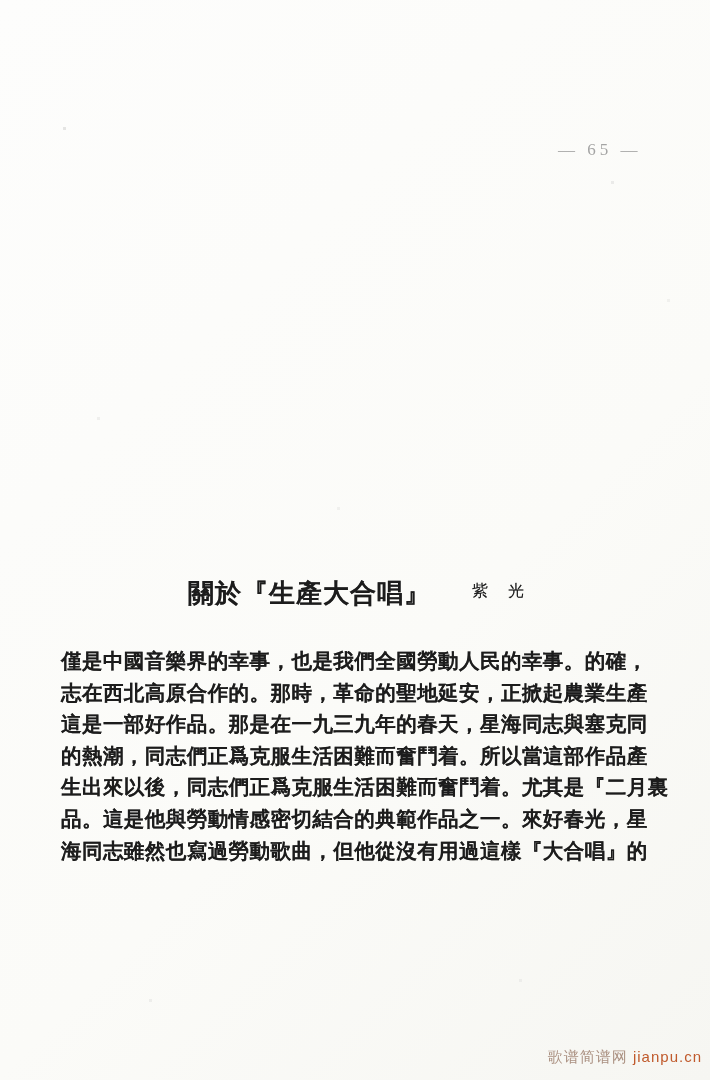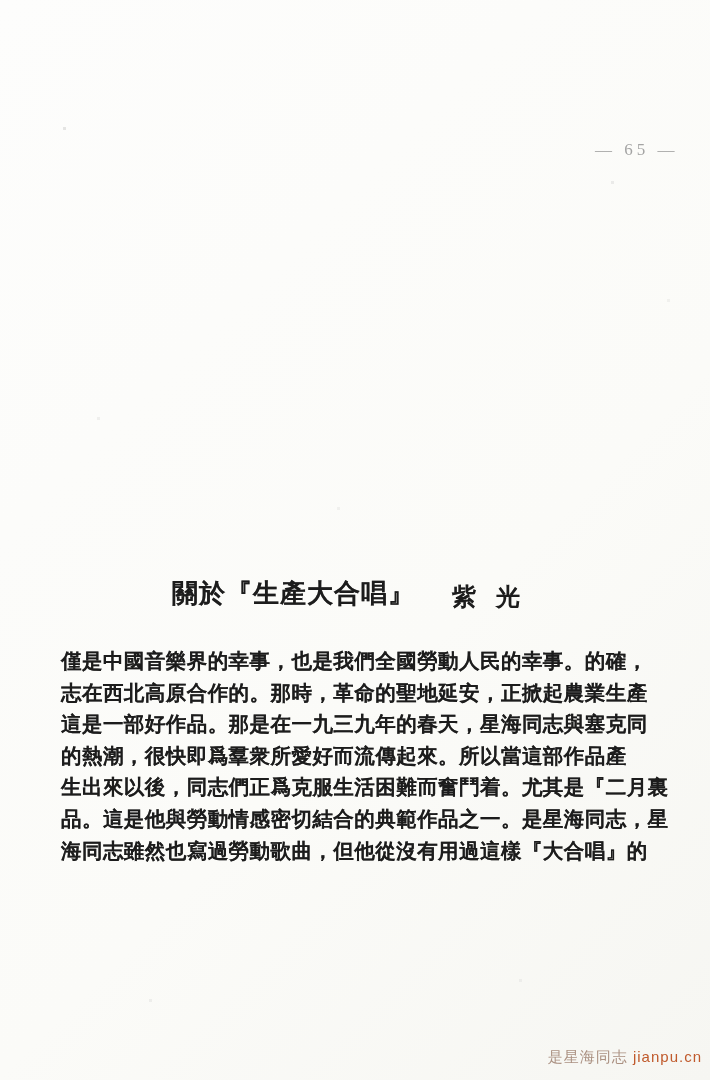--- a/index.html
+++ b/index.html
@@ -18,7 +18,6 @@
     color:var(--page_number,#8f8f8f);
     opacity:.8;filter:blur(.4px);
     white-space:nowrap;
-    margin-left:37px;
   }
   .title{
     position:absolute;top:576px;left:172px;

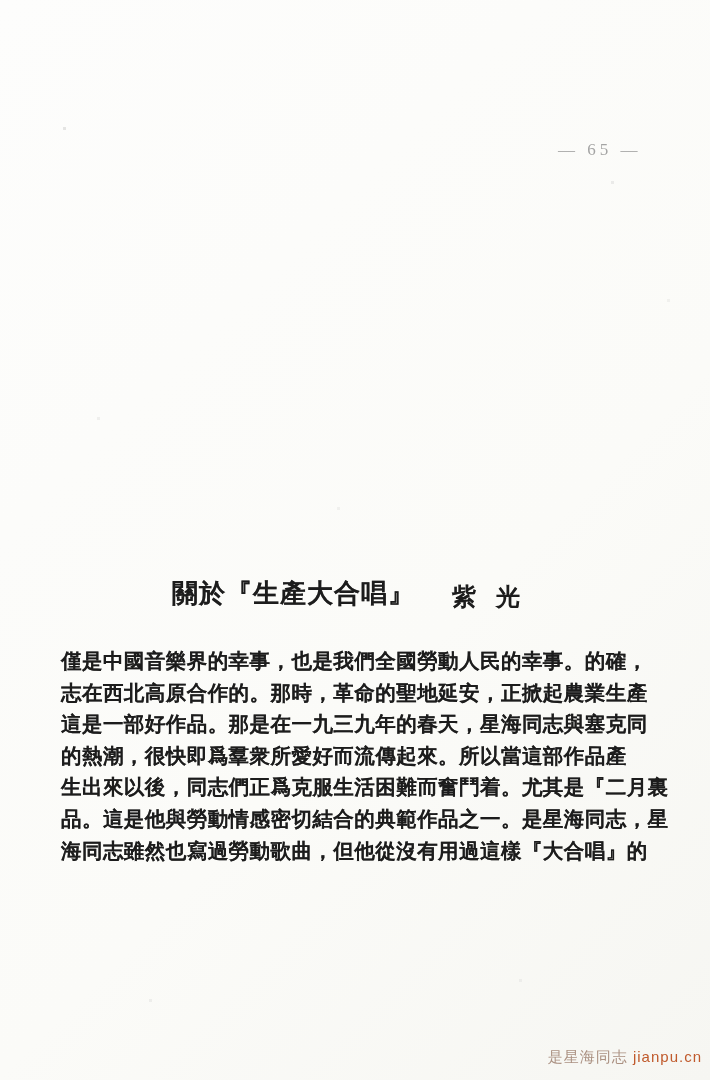--- a/index.html
+++ b/index.html
@@ -20,7 +20,7 @@
     white-space:nowrap;
   }
   .title{
-    position:absolute;top:576px;left:172px;
+    position:absolute;top:576px;left:188px;
     font-size:26px;font-weight:700;letter-spacing:1px;
     white-space:nowrap;
     text-shadow:0 0 .5px rgba(0,0,0,.55);

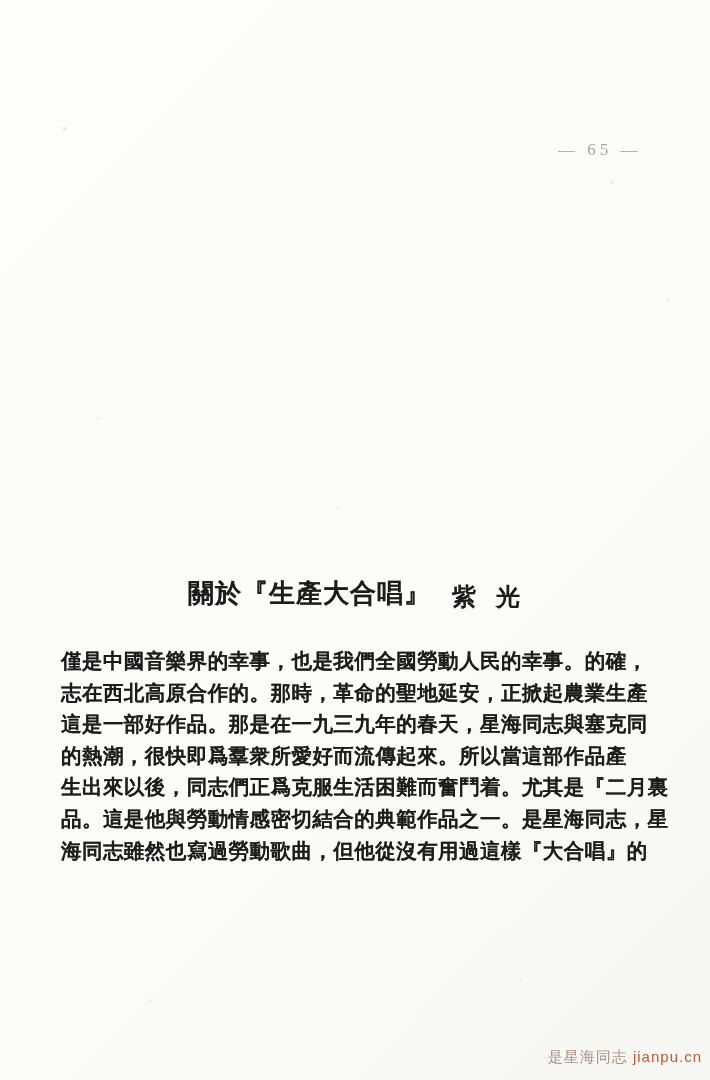--- a/index.html
+++ b/index.html
@@ -26,8 +26,8 @@
     text-shadow:0 0 .5px rgba(0,0,0,.55);
   }
   .author{
-    position:absolute;top:581px;left:452px;
-    font-size:24px;font-weight:700;letter-spacing:20px;
+    position:absolute;top:581px;left:472px;
+    font-size:16px;font-weight:400;letter-spacing:20px;
     white-space:nowrap;
     text-shadow:0 0 .5px rgba(0,0,0,.45);
   }

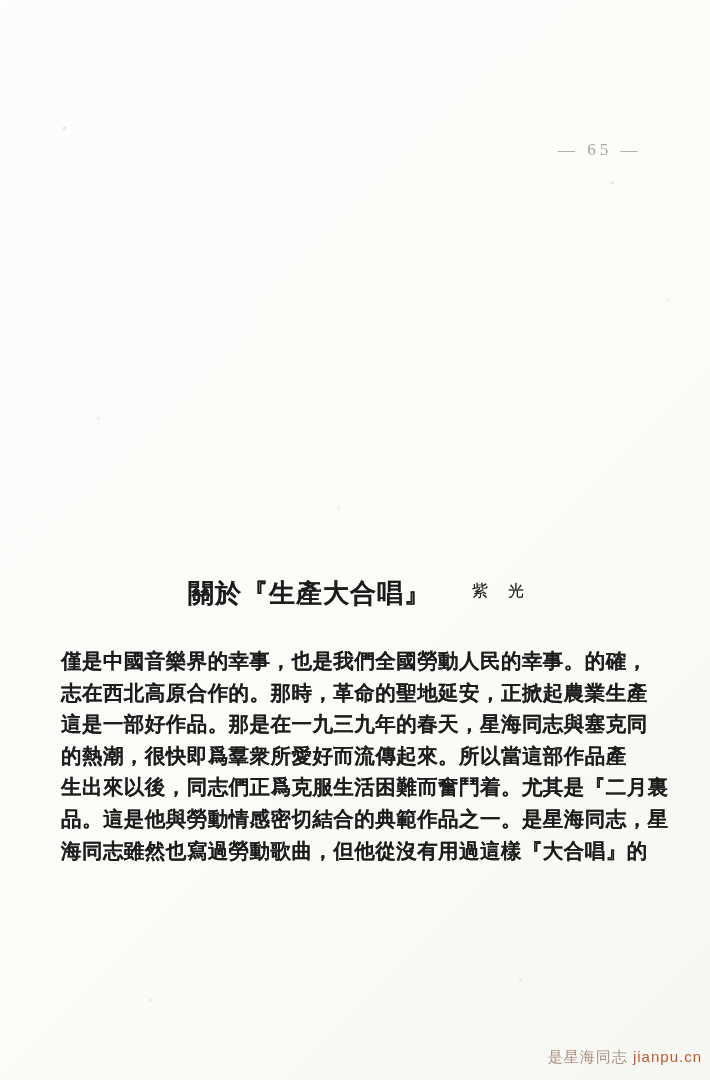--- a/index.html
+++ b/index.html
@@ -76,7 +76,7 @@
     <div class="body-line">僅是中國音樂界的幸事，也是我們全國勞動人民的幸事。的確，</div>
     <div class="body-line">志在西北高原合作的。那時，革命的聖地延安，正掀起農業生產</div>
     <div class="body-line">這是一部好作品。那是在一九三九年的春天，星海同志與塞克同</div>
-    <div class="body-line">的熱潮，很快即爲羣衆所愛好而流傳起來。所以當這部作品產</div>
+    <div class="body-line">的熱潮，同志們正爲克服生活困難而奮鬥着。所以當這部作品產</div>
     <div class="body-line">生出來以後，同志們正爲克服生活困難而奮鬥着。尤其是『二月裏</div>
     <div class="body-line">品。這是他與勞動情感密切結合的典範作品之一。是星海同志，星</div>
     <div class="body-line">海同志雖然也寫過勞動歌曲，但他從沒有用過這樣『大合唱』的</div>

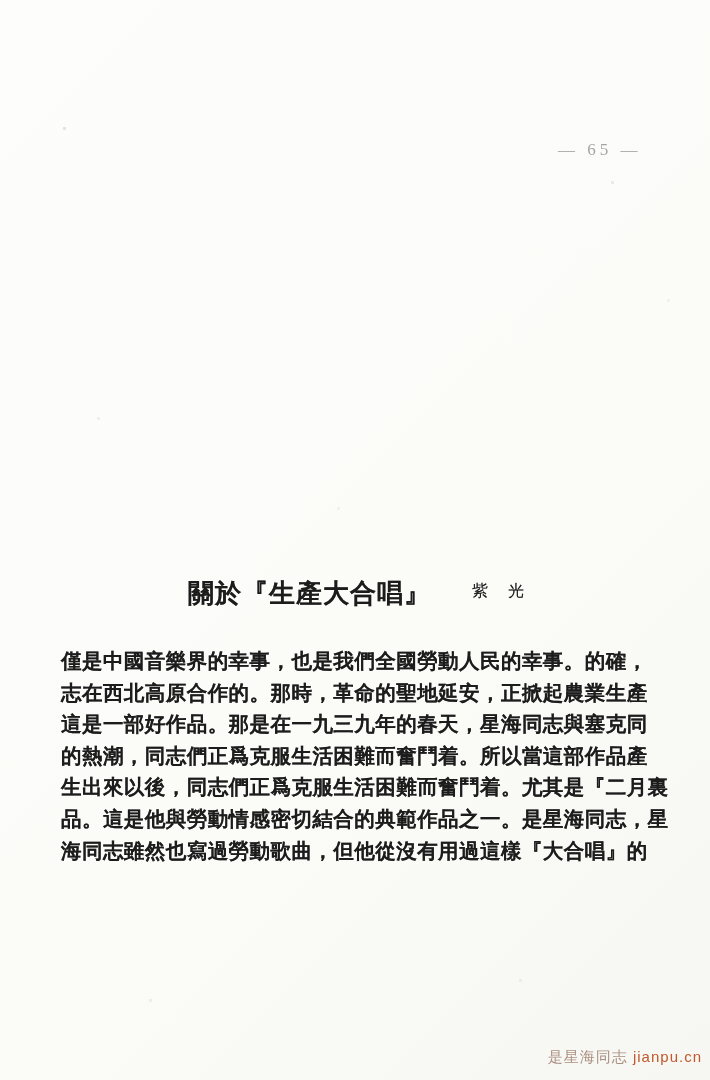--- a/index.html
+++ b/index.html
@@ -78,7 +78,7 @@
     <div class="body-line">這是一部好作品。那是在一九三九年的春天，星海同志與塞克同</div>
     <div class="body-line">的熱潮，同志們正爲克服生活困難而奮鬥着。所以當這部作品產</div>
     <div class="body-line">生出來以後，同志們正爲克服生活困難而奮鬥着。尤其是『二月裏</div>
-    <div class="body-line">品。這是他與勞動情感密切結合的典範作品之一。是星海同志，星</div>
+    <div class="body-line">品。這是他與勞動情感密切結合的典範作品之一。來好春光，星</div>
     <div class="body-line">海同志雖然也寫過勞動歌曲，但他從沒有用過這樣『大合唱』的</div>
   </div>
 

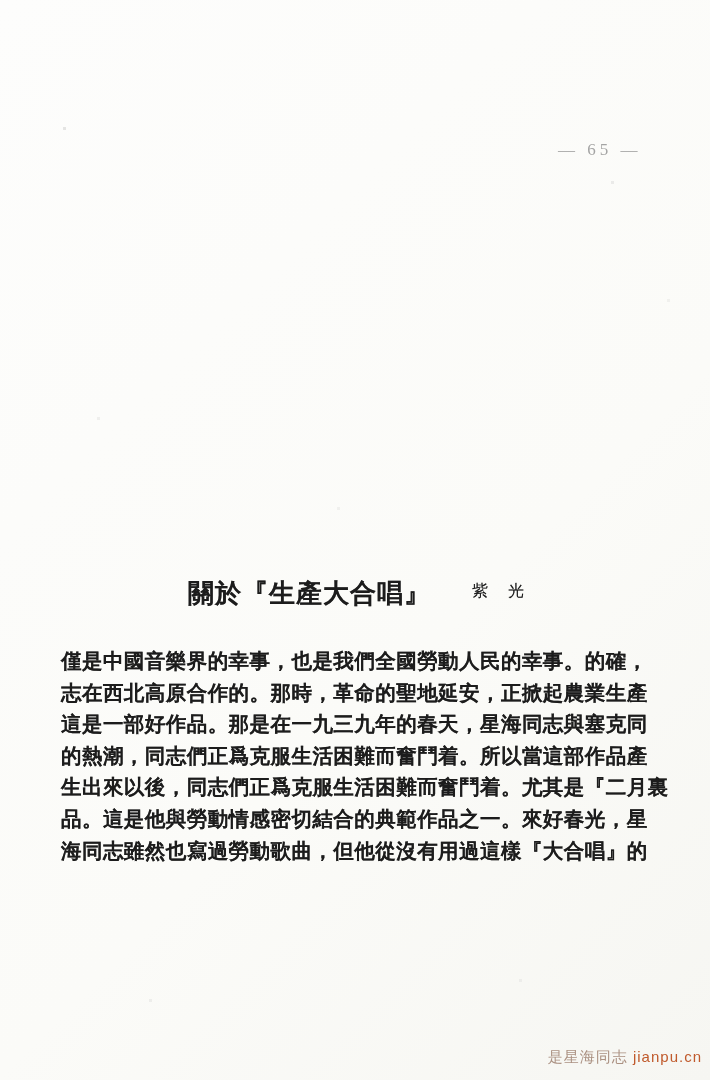--- a/index.html
+++ b/index.html
@@ -83,7 +83,7 @@
   </div>
 
   <div class="watermark">
-    <span class="site">是星海同志</span>
+    <span class="site">歌谱简谱网</span>
     <span class="url">jianpu.cn</span>
   </div>
 

